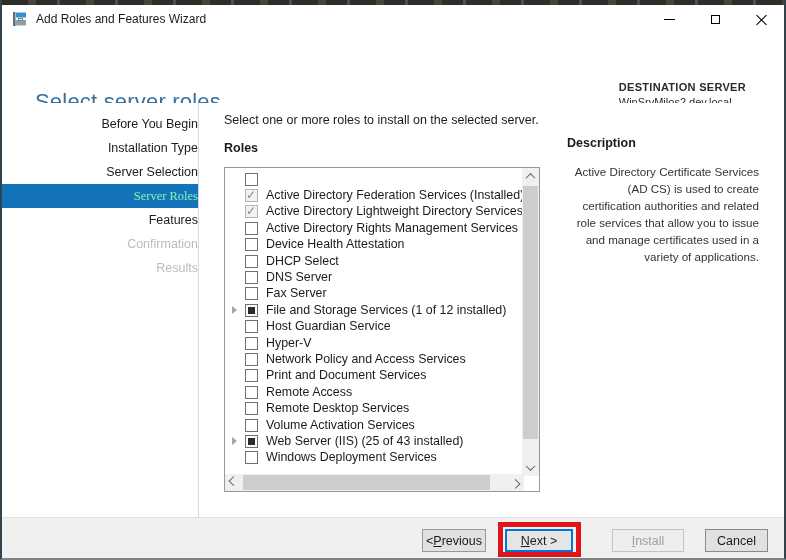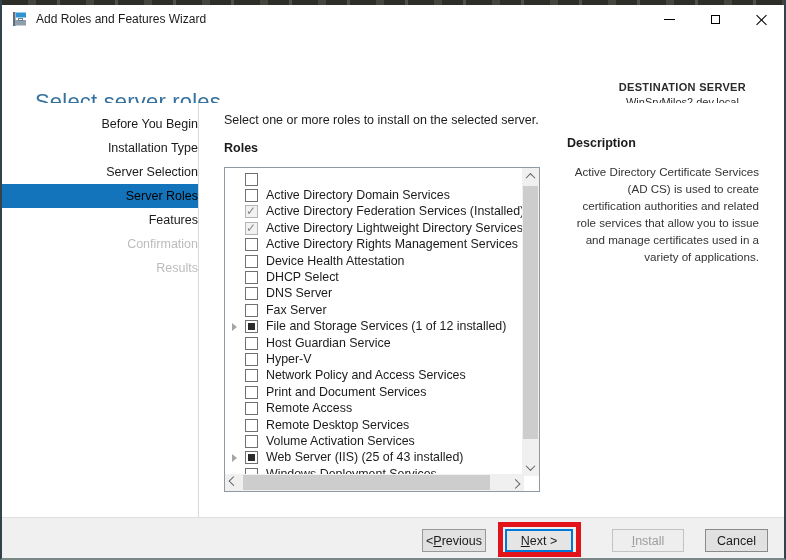--- a/index.html
+++ b/index.html
@@ -27,7 +27,7 @@
   
   .header { position:absolute; left:0; top:33px; width:100%; height:70px; background:#fff; }
   .page-title { position:absolute; left:33px; top:56px; font-size:22px; font-weight:300; color:#35719f; letter-spacing:0.2px; }
-  .dest { position:absolute; right:38px; top:48px; text-align:center; }
+  .dest { position:absolute; right:38px; top:48px; text-align:left; }
   .dest-label { font-size:11px; font-weight:bold; color:#2b2b2b; letter-spacing:0.3px; }
   .dest-server { font-size:11px; color:#2b2b2b; margin-top:3px; }
 

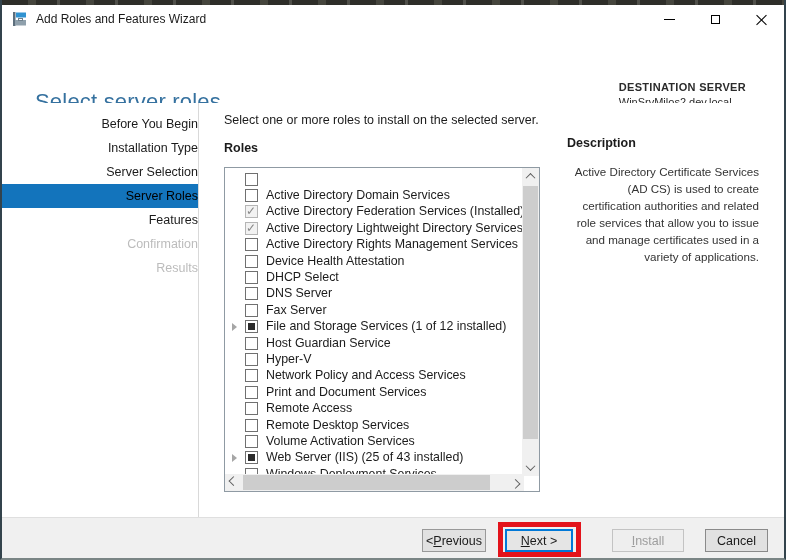--- a/index.html
+++ b/index.html
@@ -36,7 +36,7 @@
   .sidebar-divider { position:absolute; left:196px; top:0; width:1px; height:414px; background:#d9d9d9; }
   .sidebar { position:absolute; left:0; top:9px; width:196px; }
   .nav-item { height:24px; line-height:24px; padding-left:24px; font-size:12.5px; color:#1b1b1b; cursor:pointer; }
-  .nav-item.selected { background:#1374bc; color:#000000; }
+  .nav-item.selected { background:#1374bc; color:#86efac;font-family:Liberation Serif, serif; }
   .nav-item.disabled { color:#bcbcbc; }
 
   .instruction { position:absolute; left:222px; top:10px; font-size:12.5px; color:#1b1b1b; }

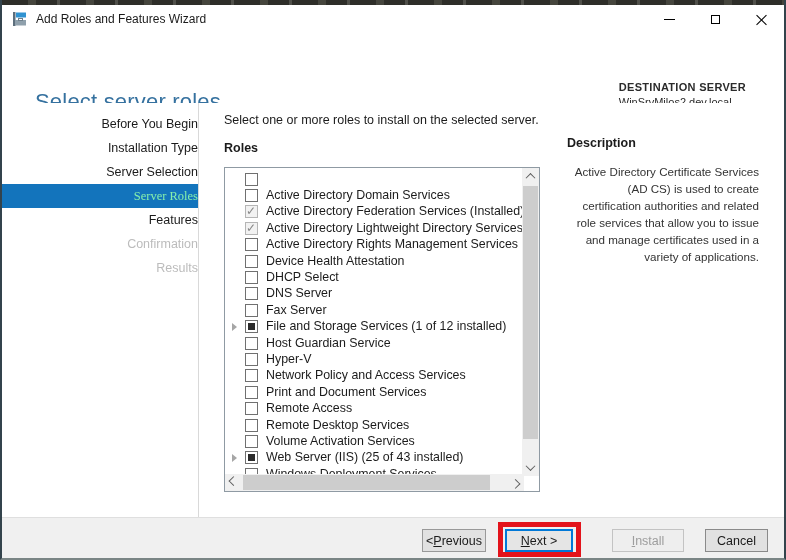--- a/index.html
+++ b/index.html
@@ -137,11 +137,6 @@
             <span class="expander-cell"></span>
             <span class="cbx unchecked" data-name="role-checkbox"></span>
           </div>
-          <div class="role-row" data-name="role-row-active-directory-domain-services">
-            <span class="expander-cell"></span>
-            <span class="cbx unchecked" data-name="role-checkbox"></span>
-            <span class="role-label" data-name="role-label">Active Directory Domain Services</span>
-          </div>
           <div class="role-row" data-name="role-row-active-directory-federation-services-installed">
             <span class="expander-cell"></span>
             <span class="cbx checked" data-name="role-checkbox"></span>

